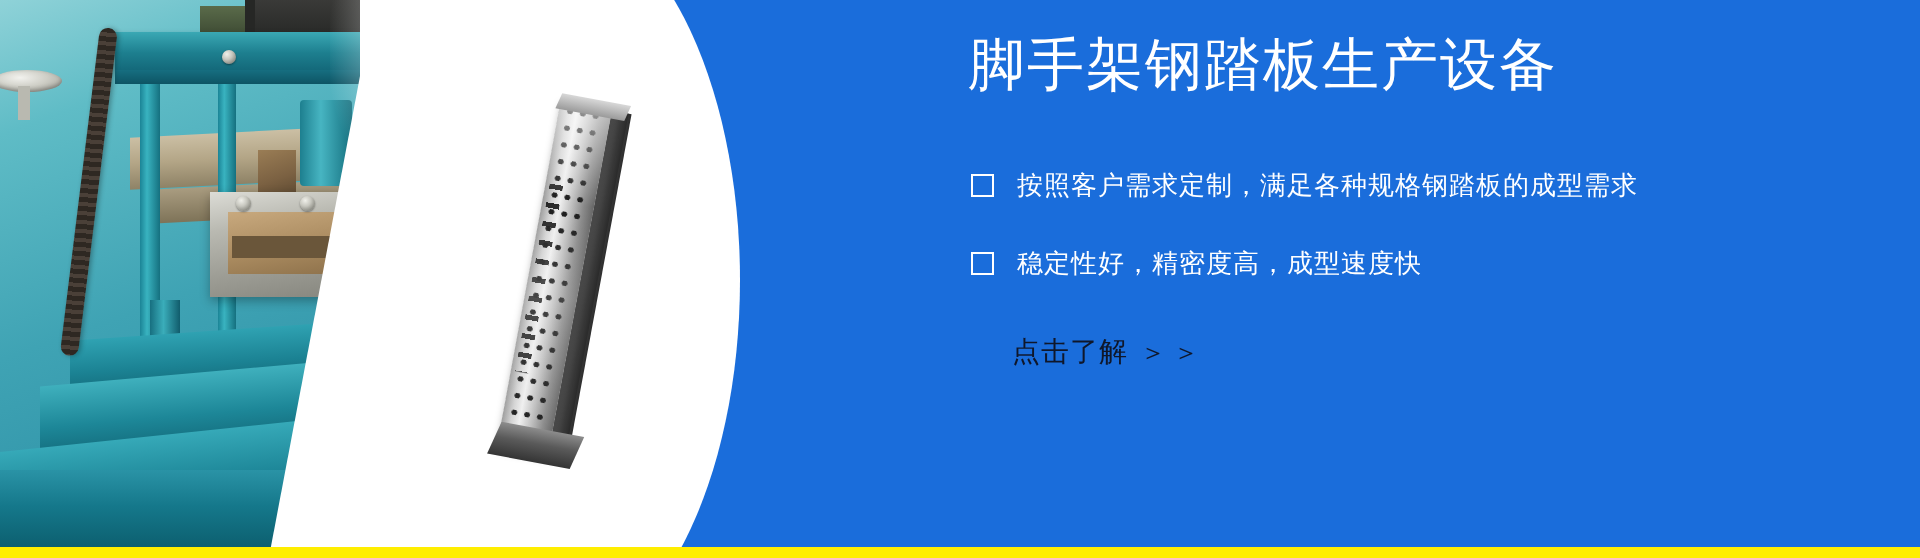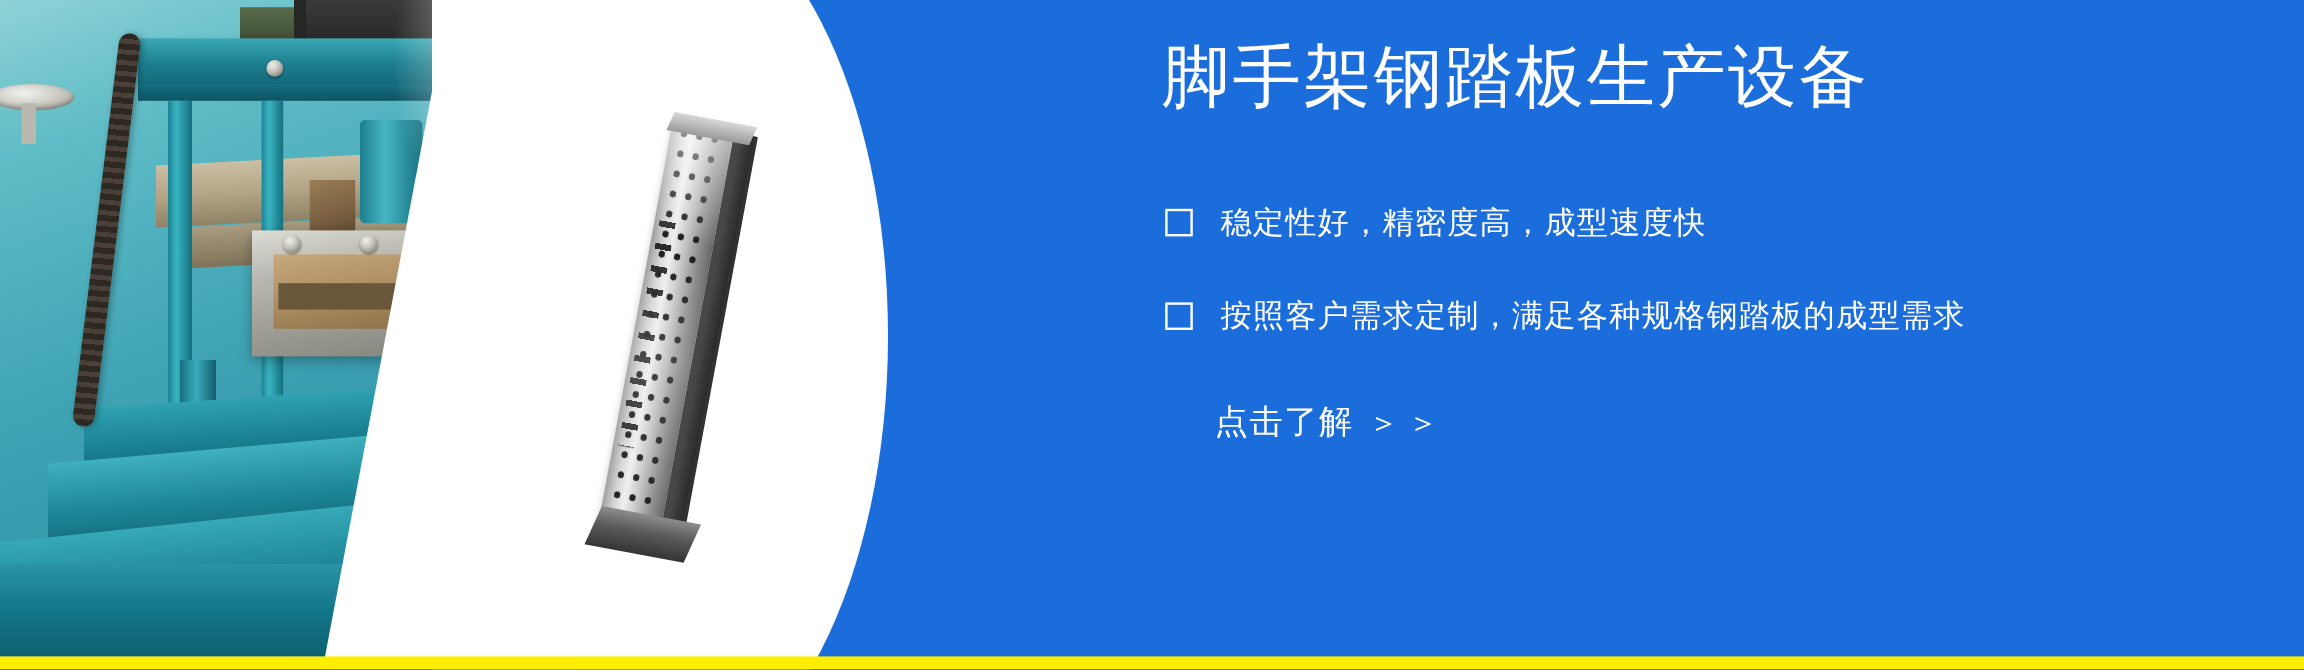--- a/index.html
+++ b/index.html
@@ -279,14 +279,14 @@
 
       <div class="bullet">
         <span class="bullet-mark"></span>
+        <span class="bullet-text">按照客户需求定制，满足各种规格钢踏板的成型需求</span>
+      </div>
+
+      <div class="bullet">
+        <span class="bullet-mark"></span>
         <span class="bullet-text">稳定性好，精密度高，成型速度快</span>
       </div>
 
-      <div class="bullet">
-        <span class="bullet-mark"></span>
-        <span class="bullet-text">按照客户需求定制，满足各种规格钢踏板的成型需求</span>
-      </div>
-
     </div>
 
     <a class="cta" href="#"><span>点击了解</span><span class="arrows">＞＞</span></a>

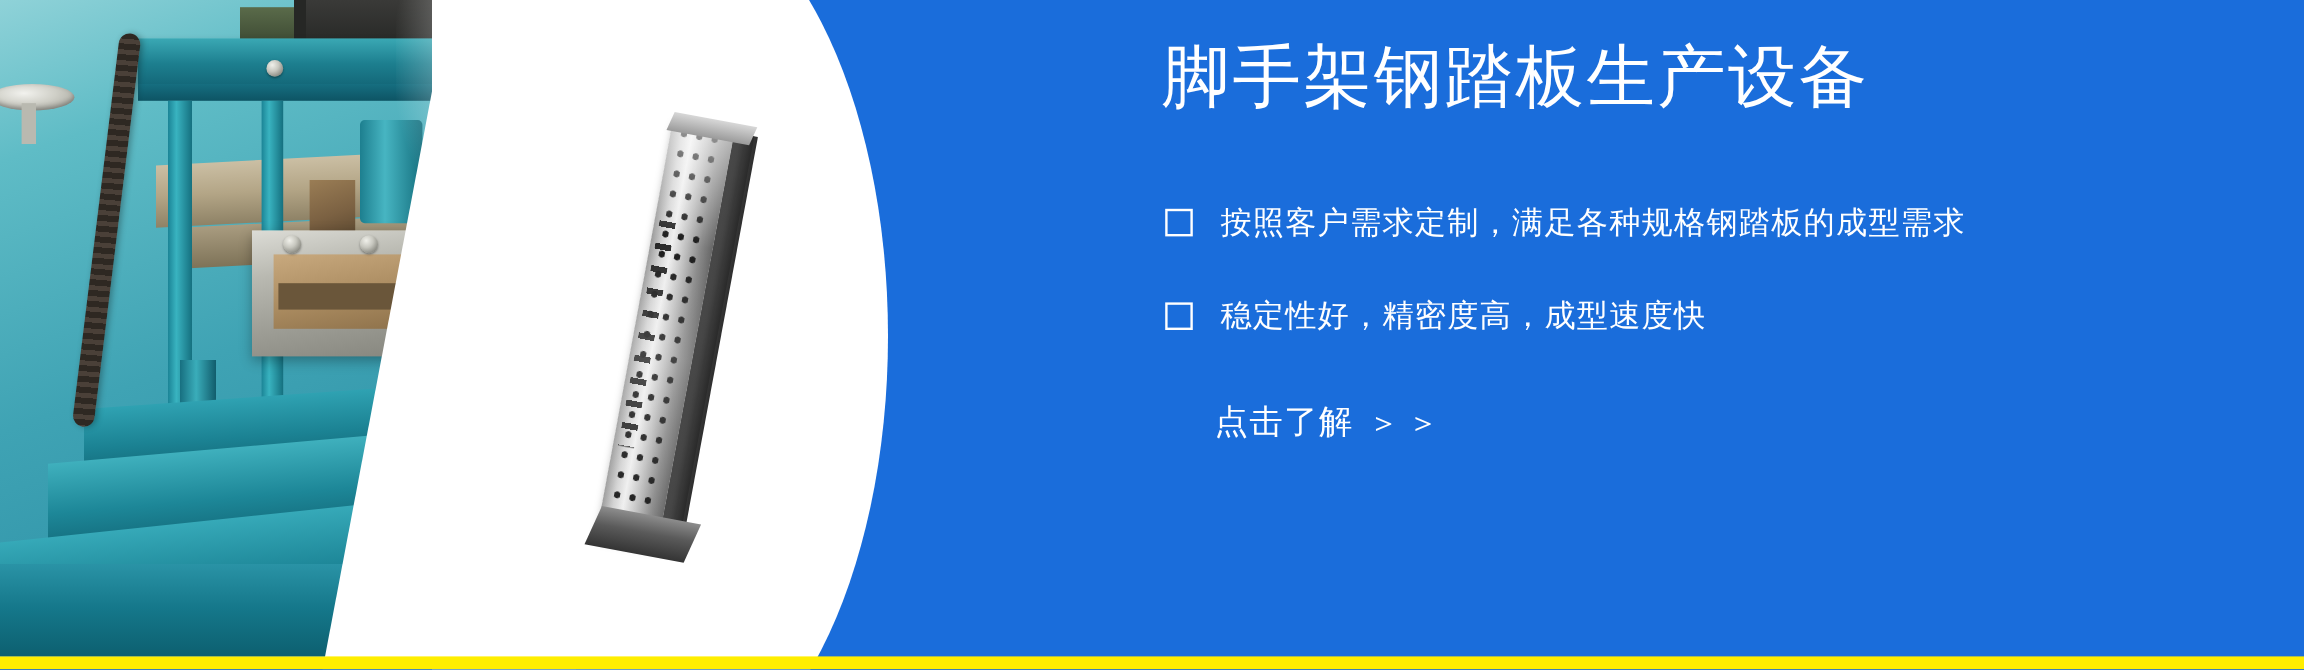--- a/index.html
+++ b/index.html
@@ -199,7 +199,7 @@
   .bullet-text{font-size:26px;letter-spacing:1px;color:#fff;}
   .cta{
     position:absolute;left:44px;top:333px;
-    font-size:28px;letter-spacing:1px;color:#ffffff;
+    font-size:28px;letter-spacing:1px;color:#0f172a;
     text-decoration:none;white-space:nowrap;cursor:pointer;
   }
   .cta .arrows{margin-left:12px;letter-spacing:7px;font-size:26px;}

